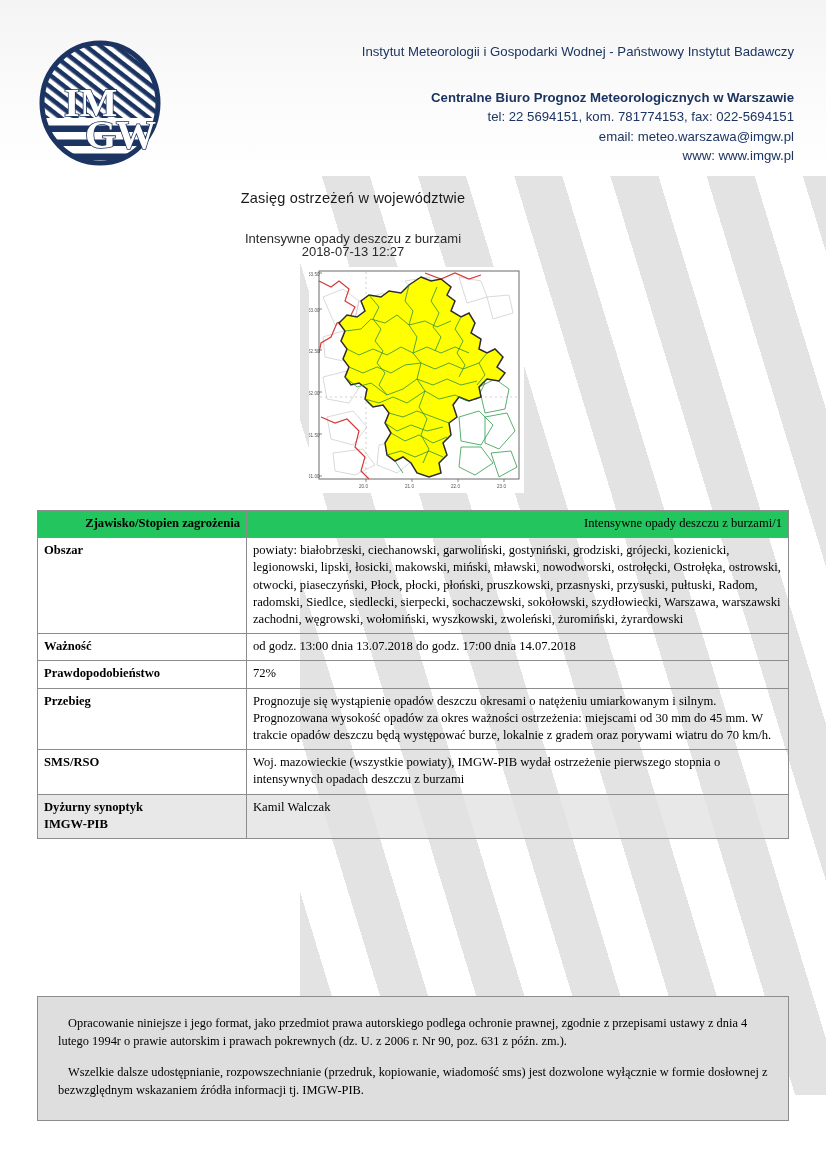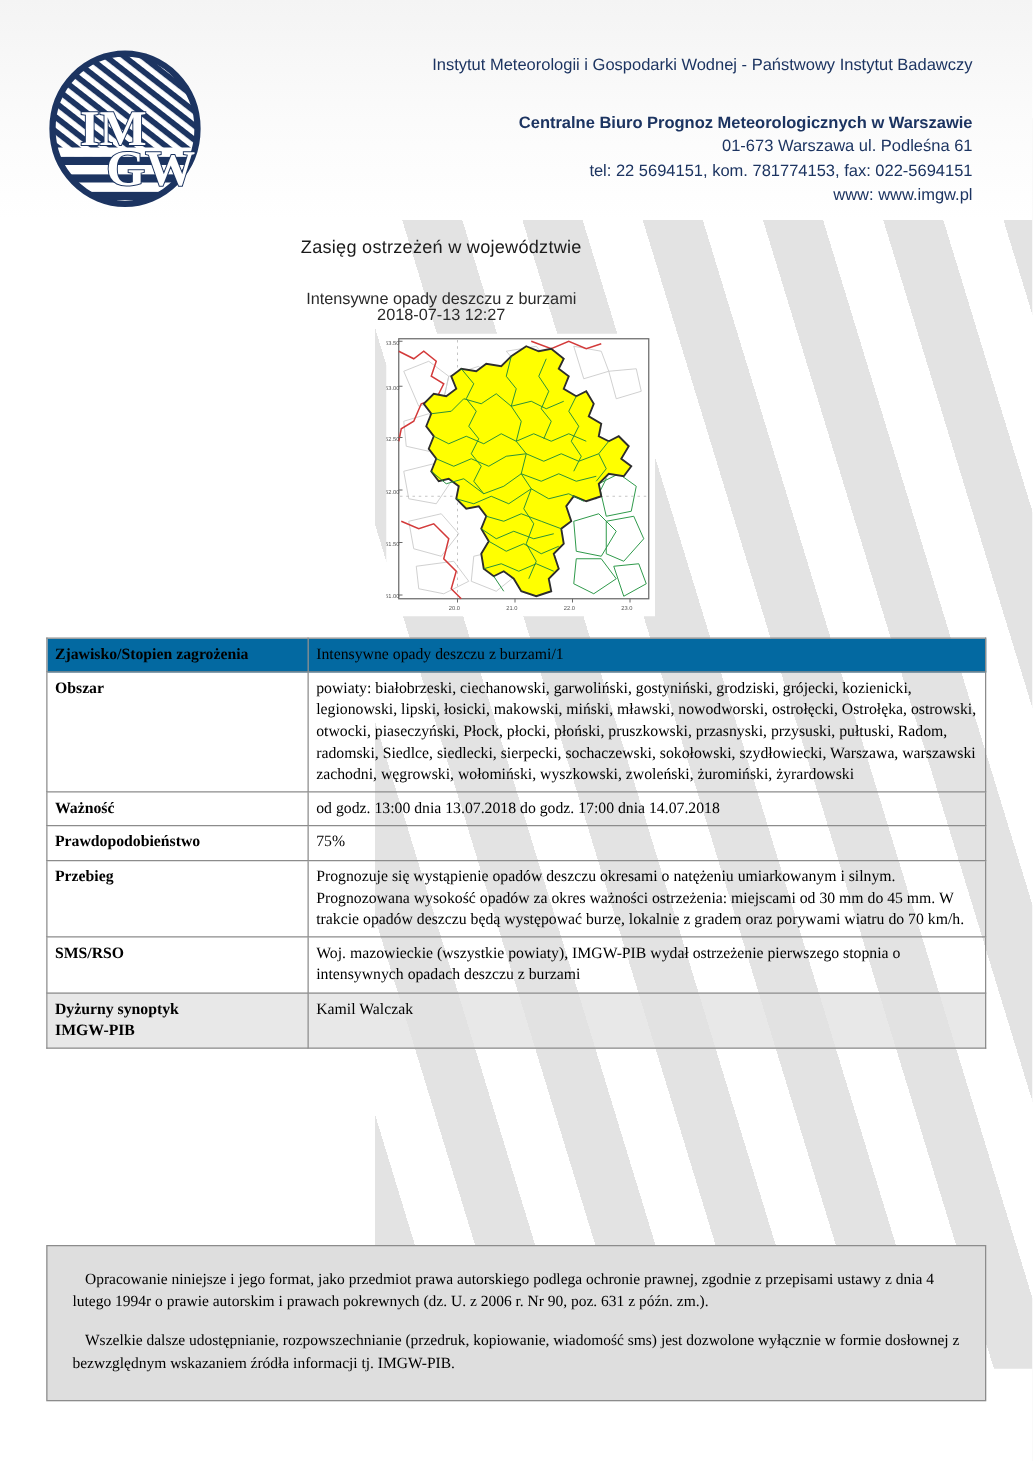--- a/index.html
+++ b/index.html
@@ -63,7 +63,7 @@
   }
   #org-block {
     position: absolute;
-    right: 48px; top: 42px;
+    right: 32px; top: 42px;
     width: 520px;
     text-align: right;
     color: #1c3461;

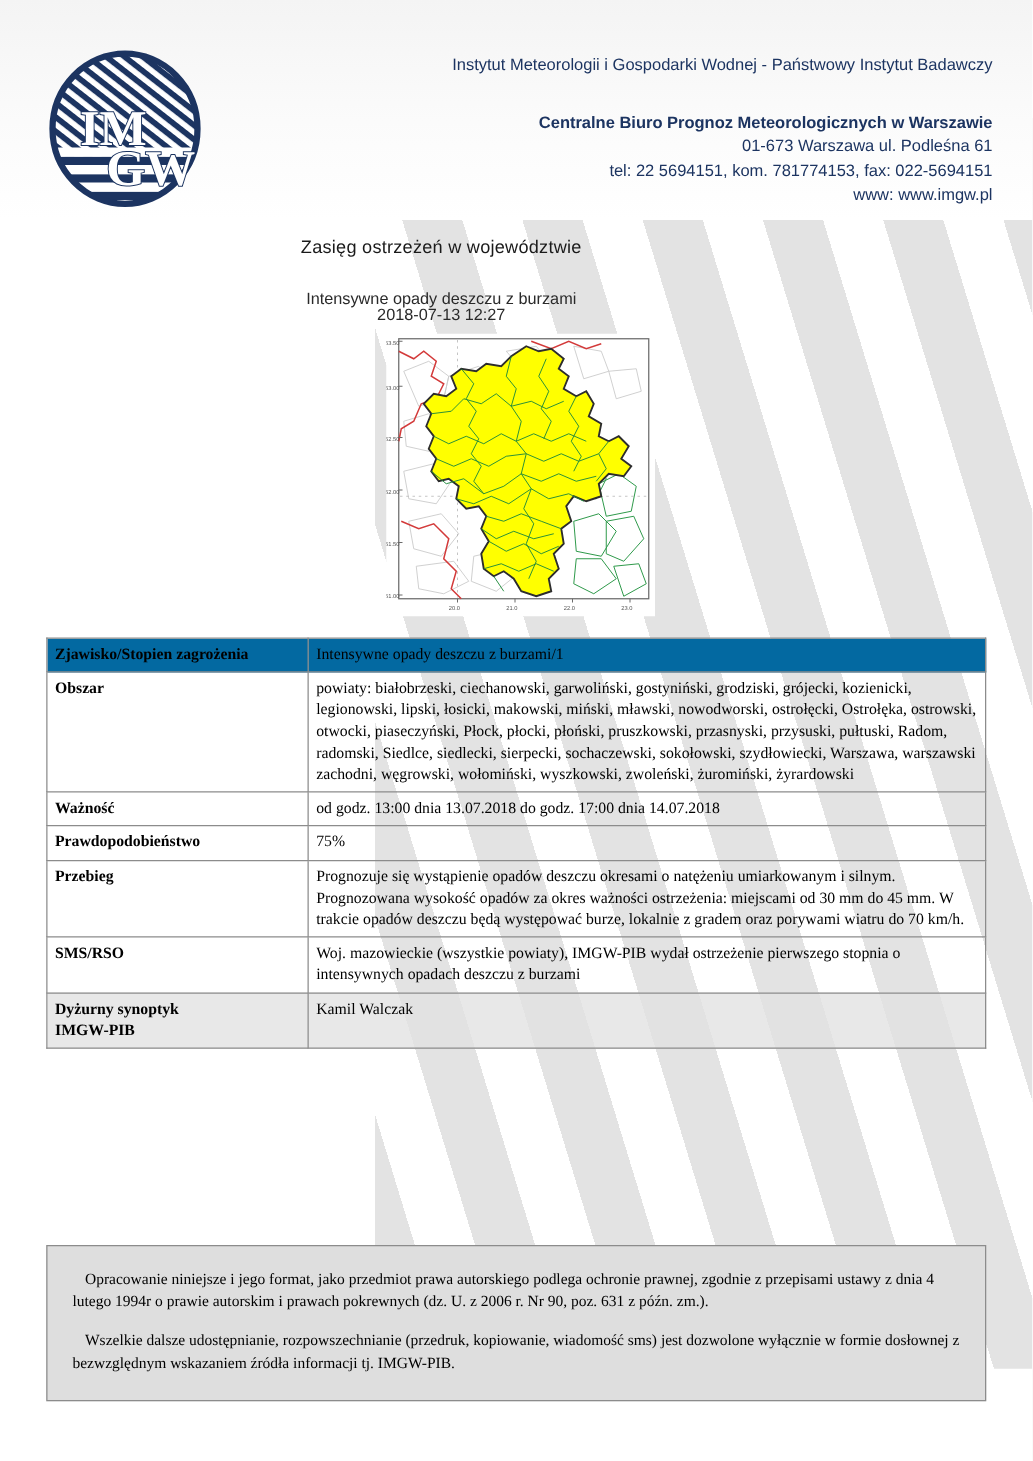--- a/index.html
+++ b/index.html
@@ -198,7 +198,6 @@
   <div id="org-block">
     <div>Instytut Meteorologii i Gospodarki Wodnej - Państwowy Instytut Badawczy</div>
     <div class="strong">Centralne Biuro Prognoz Meteorologicznych w Warszawie</div>
-    <div>01-673 Warszawa ul. Podleśna 61</div>
     <div>tel: 22 5694151, kom. 781774153, fax: 022-5694151</div>
     <div>www: www.imgw.pl</div>
   </div>

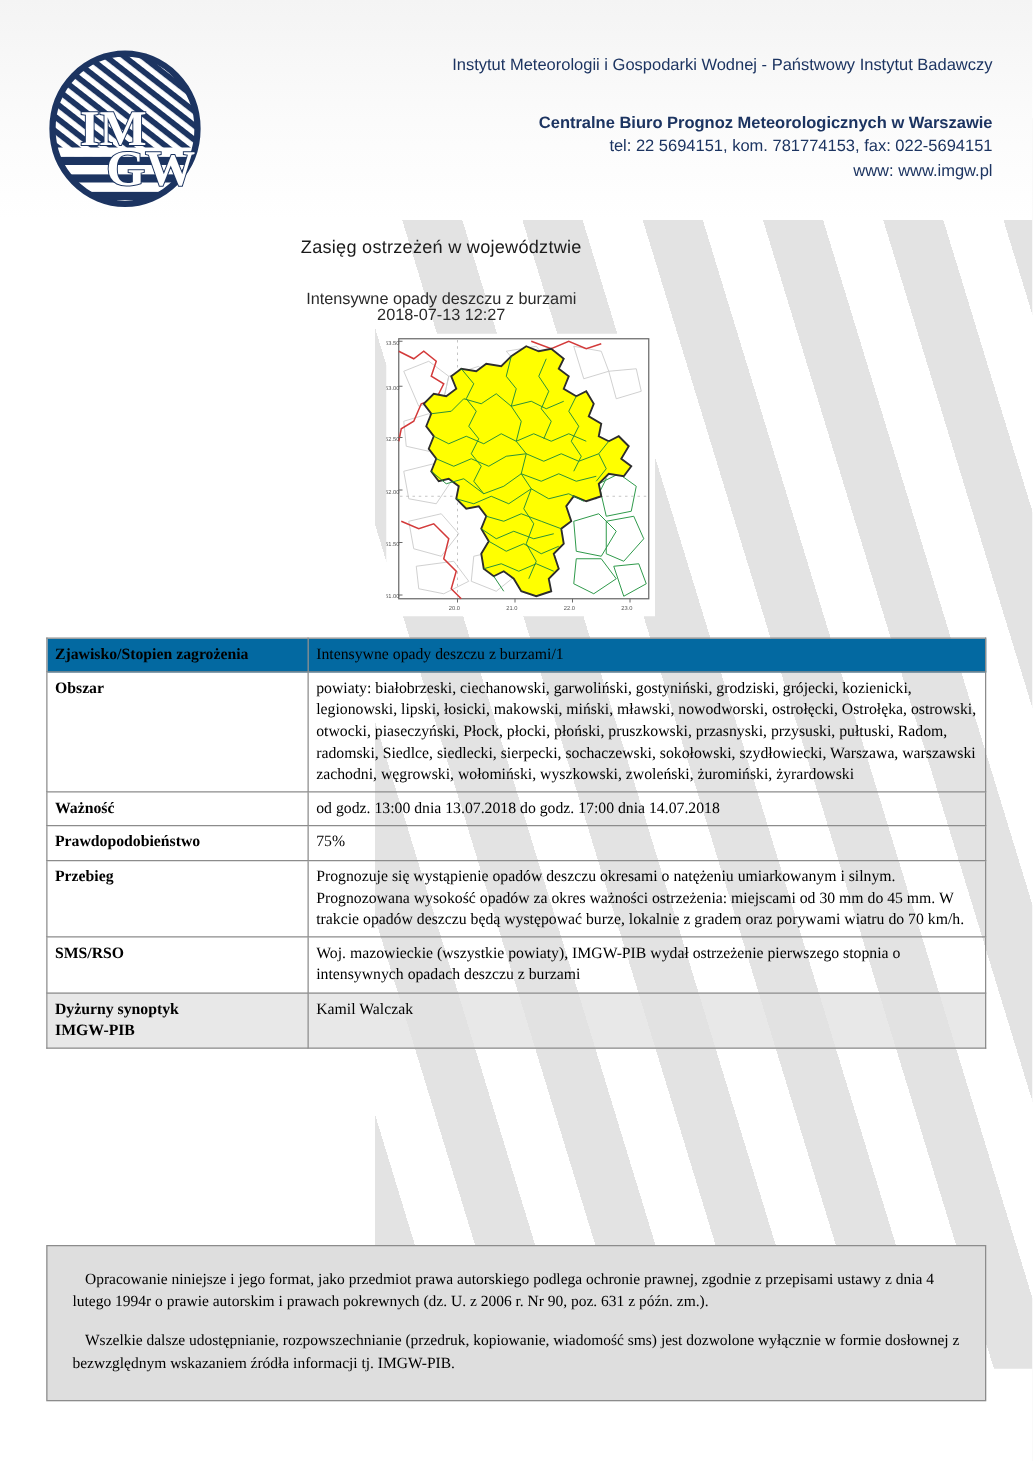--- a/index.html
+++ b/index.html
@@ -199,6 +199,7 @@
     <div>Instytut Meteorologii i Gospodarki Wodnej - Państwowy Instytut Badawczy</div>
     <div class="strong">Centralne Biuro Prognoz Meteorologicznych w Warszawie</div>
     <div>tel: 22 5694151, kom. 781774153, fax: 022-5694151</div>
+    <div>email: meteo.warszawa@imgw.pl</div>
     <div>www: www.imgw.pl</div>
   </div>
 </div>

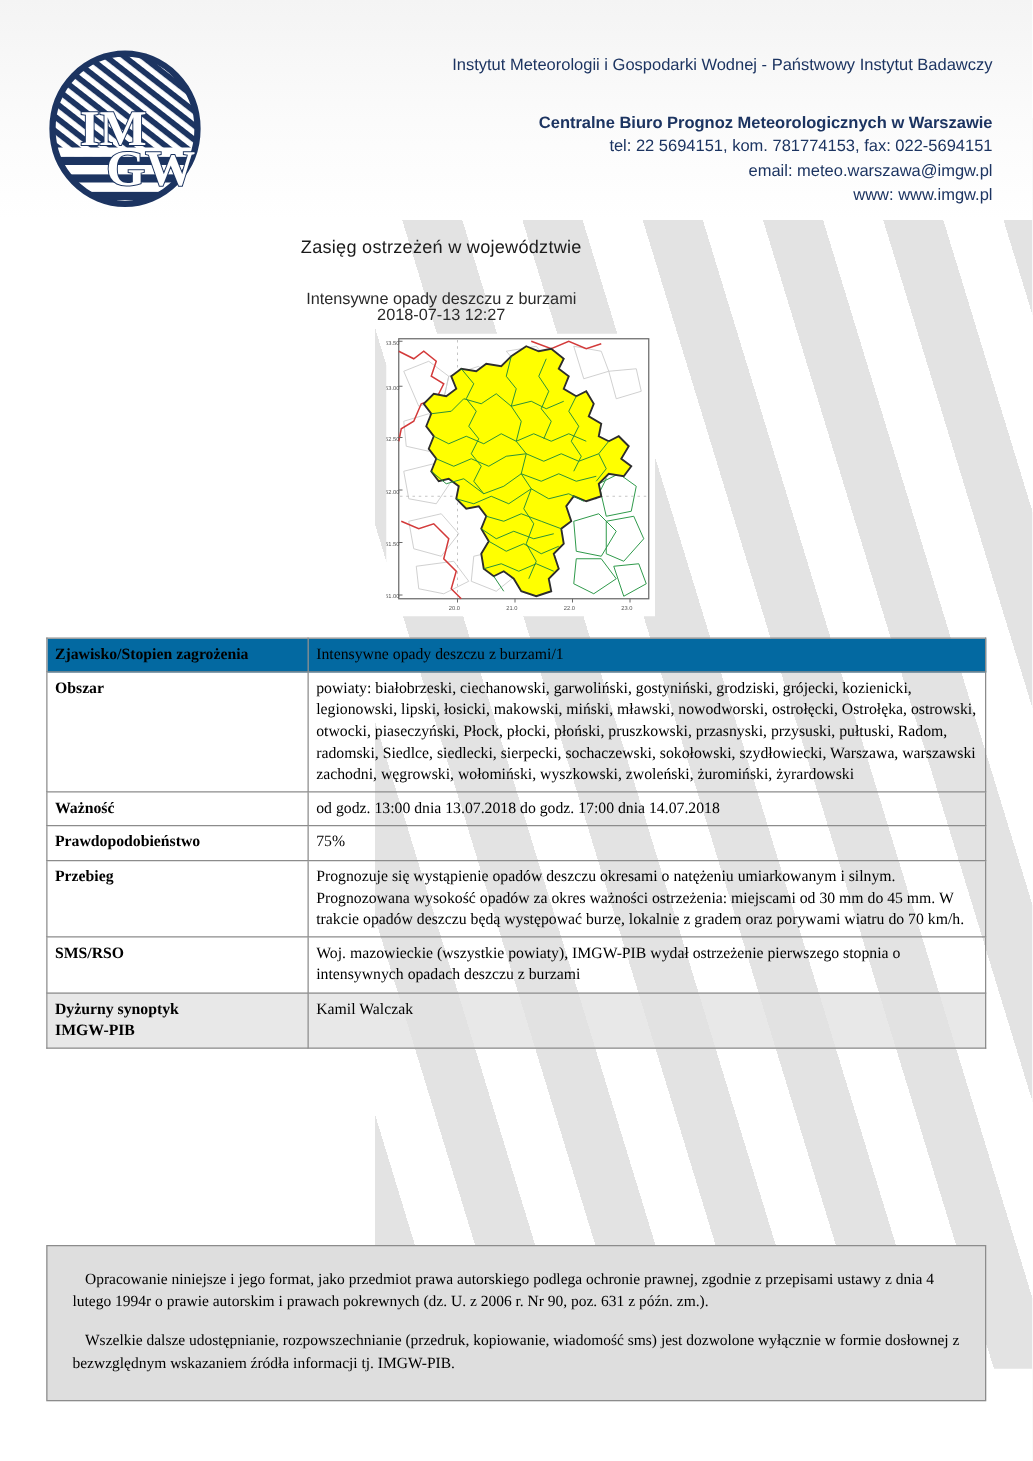--- a/index.html
+++ b/index.html
@@ -139,7 +139,7 @@
     letter-spacing: .1px;
   }
   .title-line.small { font-size: 13px; }
-  tr.hazard-row td { background: #0369a1; }
+  tr.hazard-row td { background: #22c55e; text-align: right; }
   tr.shaded td { background: rgba(226,226,226,.78); }
   td.val { background: transparent; }
 

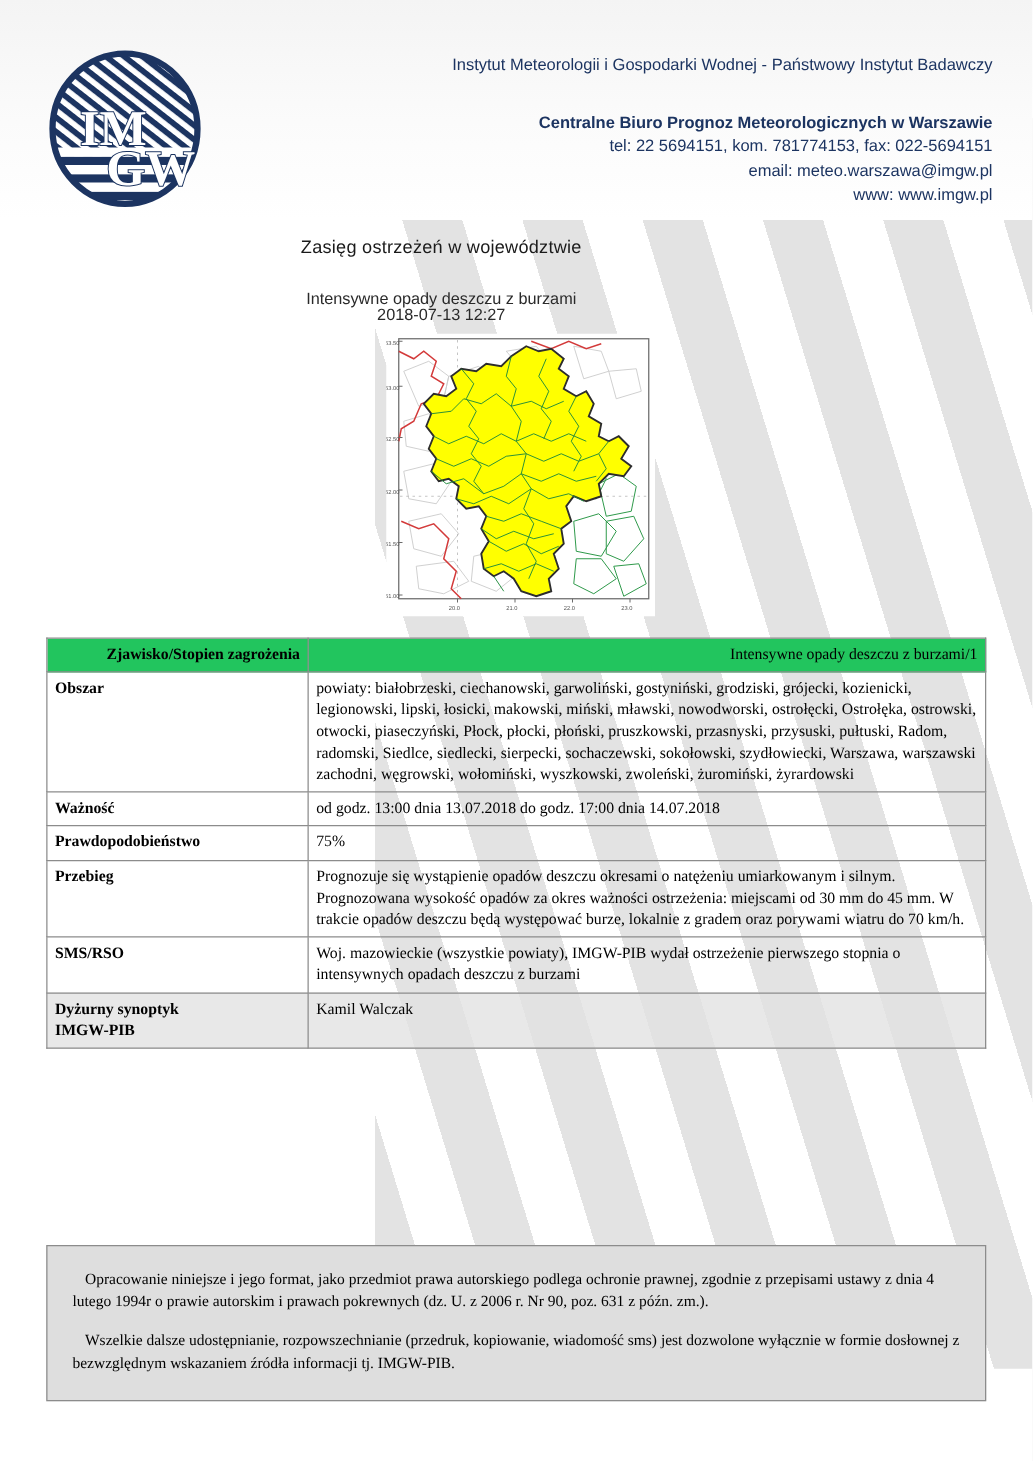--- a/index.html
+++ b/index.html
@@ -319,7 +319,7 @@
 
   <tr>
     <td class="lbl">Prawdopodobieństwo</td>
-    <td class="val">75%</td>
+    <td class="val">72%</td>
   </tr>
 
   <tr>

